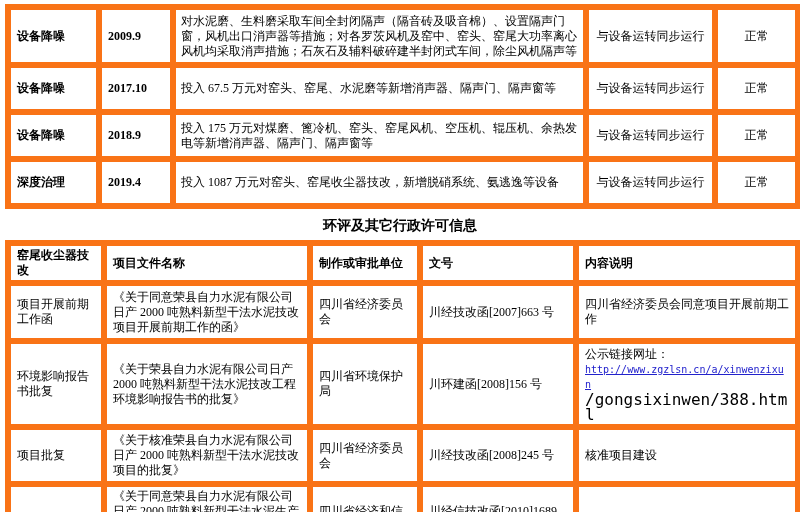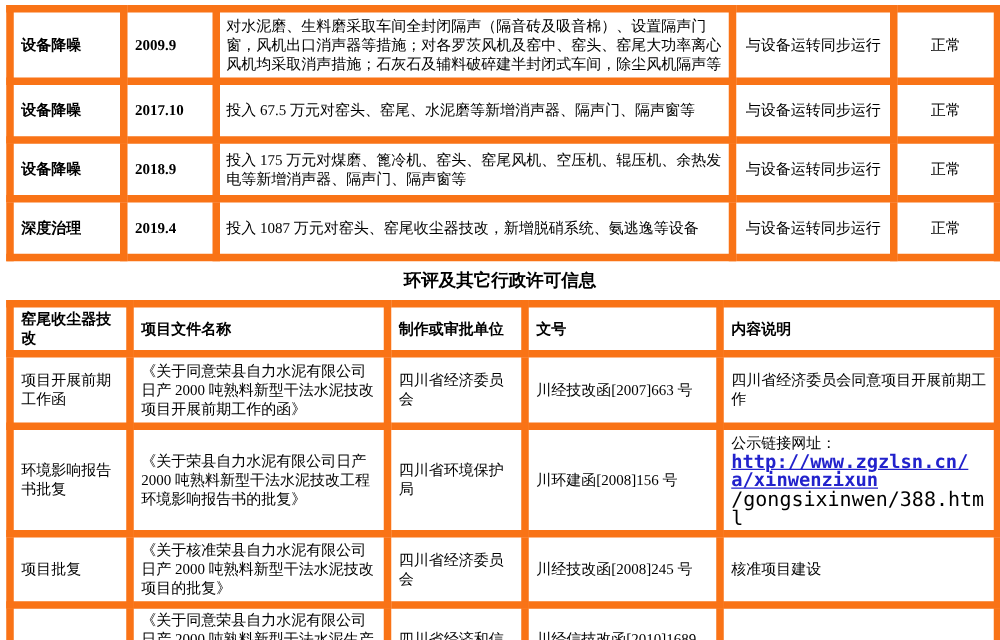--- a/index.html
+++ b/index.html
@@ -36,8 +36,8 @@
   .url-label{line-height:16px;}
   .url-link{
     font-family:"DejaVu Sans Mono","Liberation Mono",monospace;
-    font-size:15px;line-height:15px;color:#2222cc;text-decoration:underline;
-    word-break:break-all;display:block;font-weight:bold;
+    font-size:10px;line-height:15px;color:#2222cc;text-decoration:underline;
+    word-break:break-all;display:block;
   }
   .url-suffix{
     font-family:"DejaVu Sans Mono","Liberation Mono",monospace;

